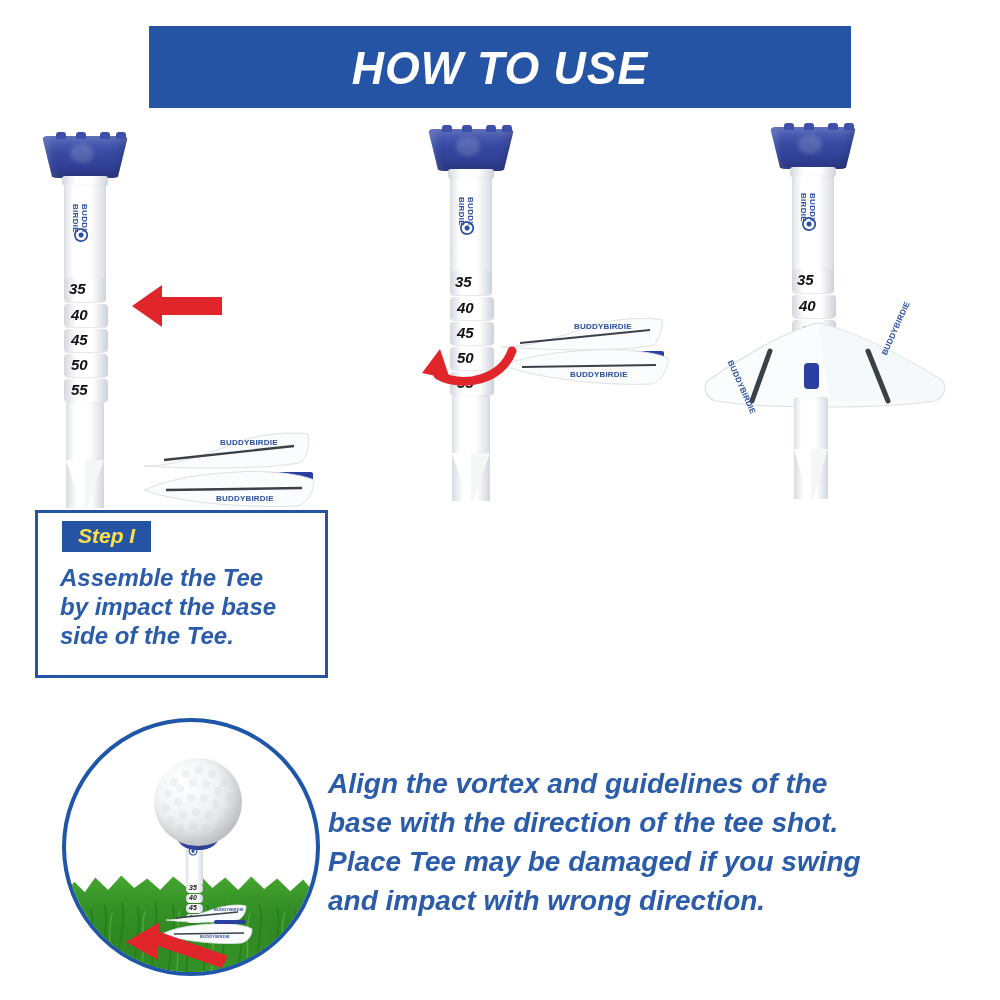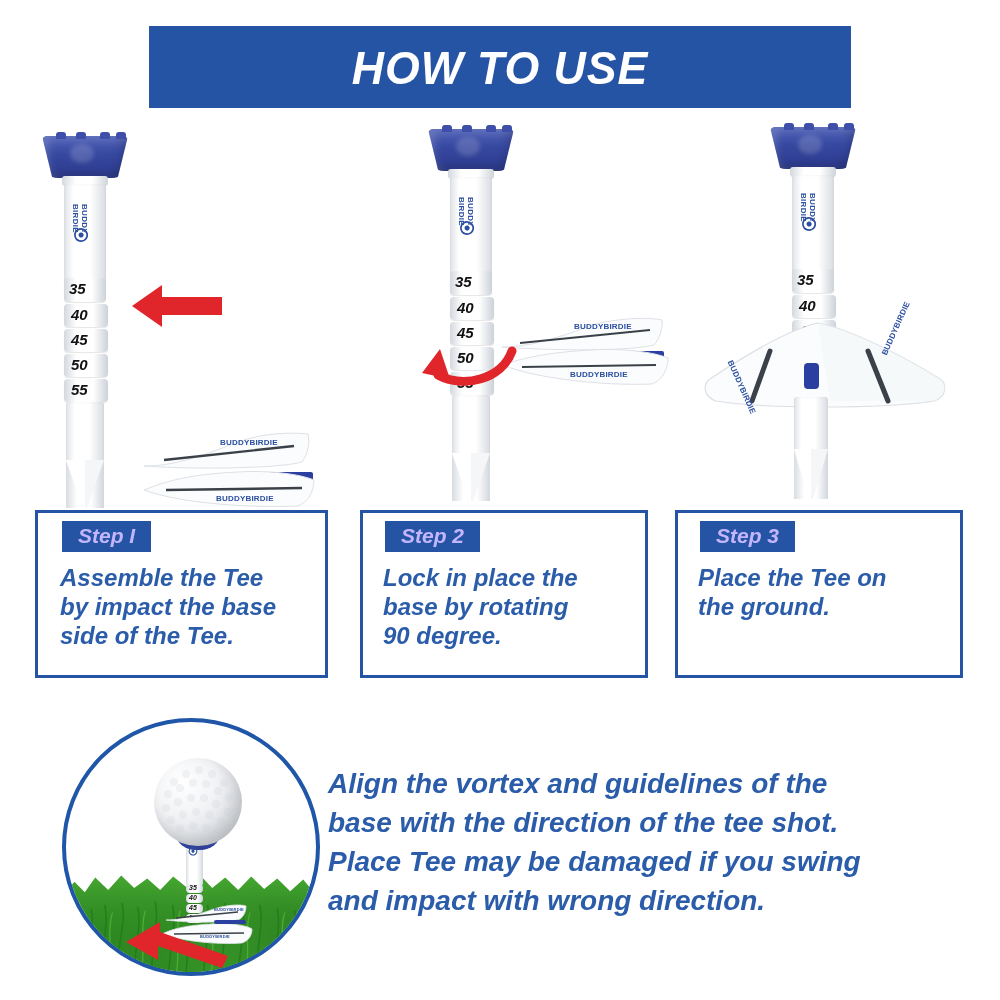--- a/index.html
+++ b/index.html
@@ -132,7 +132,7 @@
   .step-badge {
     position: absolute;
     background: #2554A5;
-    color: #c4b5fd;
+    color: #fde047;
     font-size: 21px;
     font-weight: bold;
     font-style: italic;

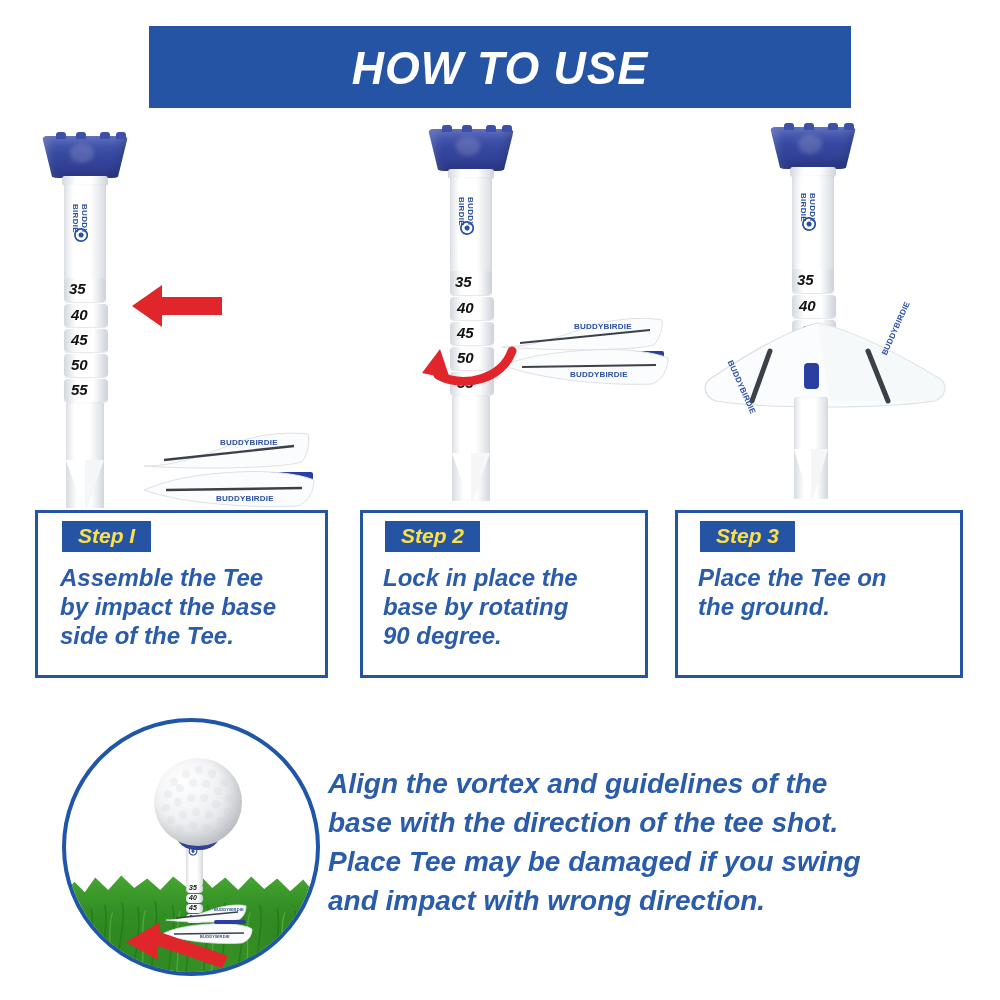--- a/index.html
+++ b/index.html
@@ -376,12 +376,6 @@
 side of the Tee.</div>
   </div>
 
-  <div class="step-box" style="left:360px; top:510px; width:288px; height:168px;">
-    <div class="step-badge" style="left:22px; top:8px;">Step 2</div>
-    <div class="step-text" style="left:20px; top:50px; width:265px;">Lock in place the
-base by rotating
-90 degree.</div>
-  </div>
 
   <div class="step-box" style="left:675px; top:510px; width:288px; height:168px;">
     <div class="step-badge" style="left:22px; top:8px;">Step 3</div>

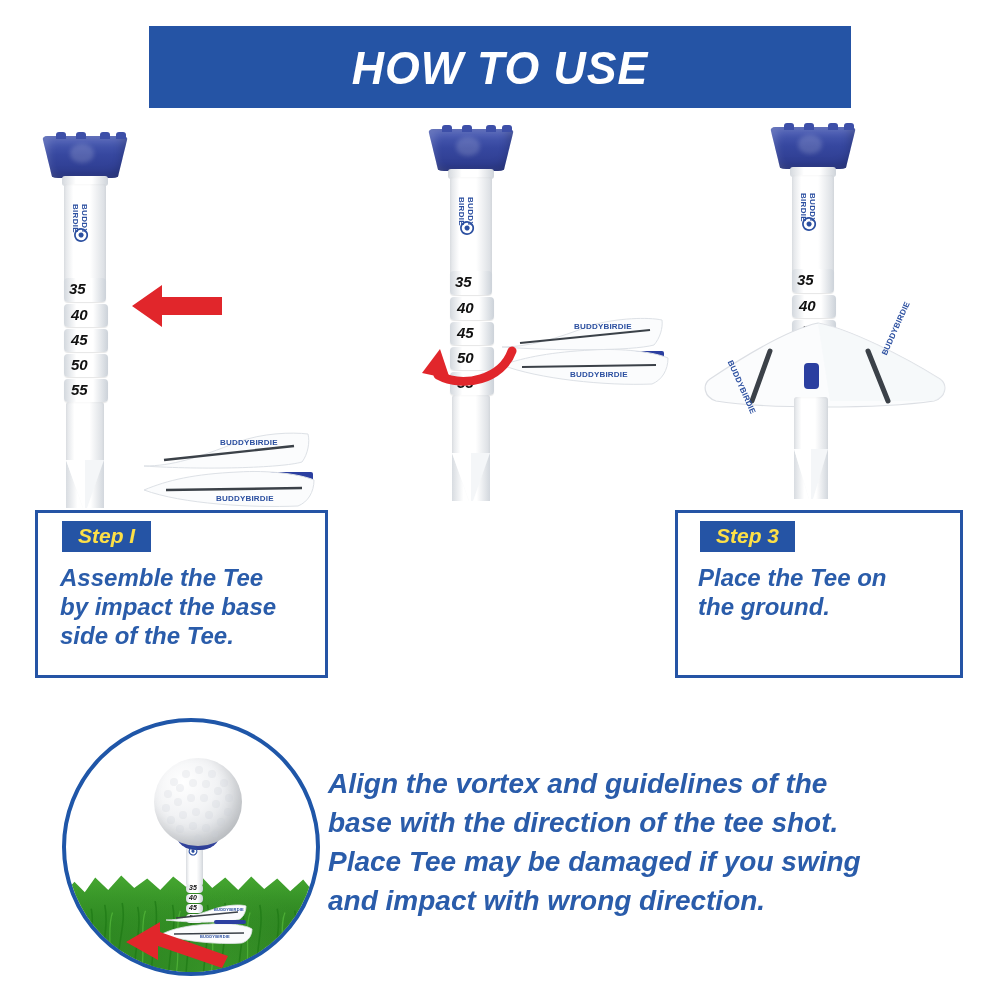--- a/index.html
+++ b/index.html
@@ -377,11 +377,6 @@
   </div>
 
 
-  <div class="step-box" style="left:675px; top:510px; width:288px; height:168px;">
-    <div class="step-badge" style="left:22px; top:8px;">Step 3</div>
-    <div class="step-text" style="left:20px; top:50px; width:265px;">Place the Tee on
-the ground.</div>
-  </div>
 
   <div class="circle" style="left:62px; top:718px; width:258px; height:258px;">
 

